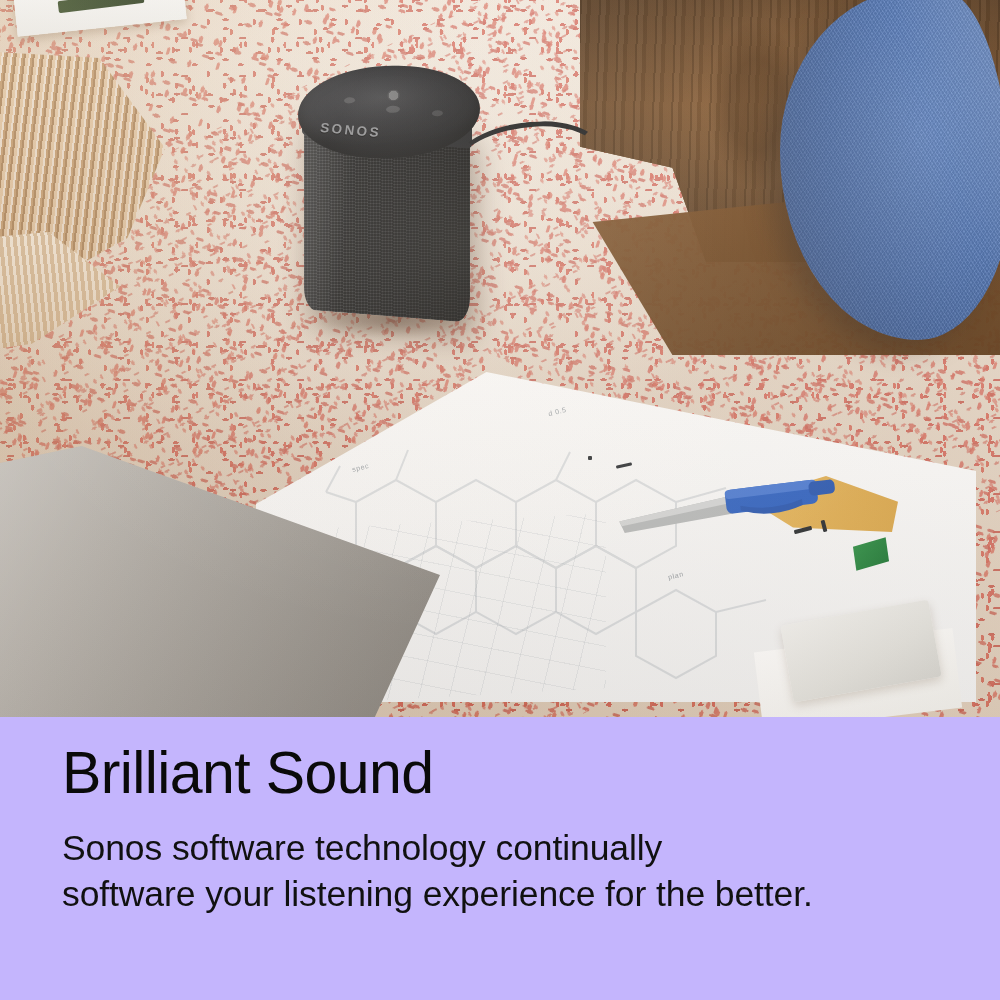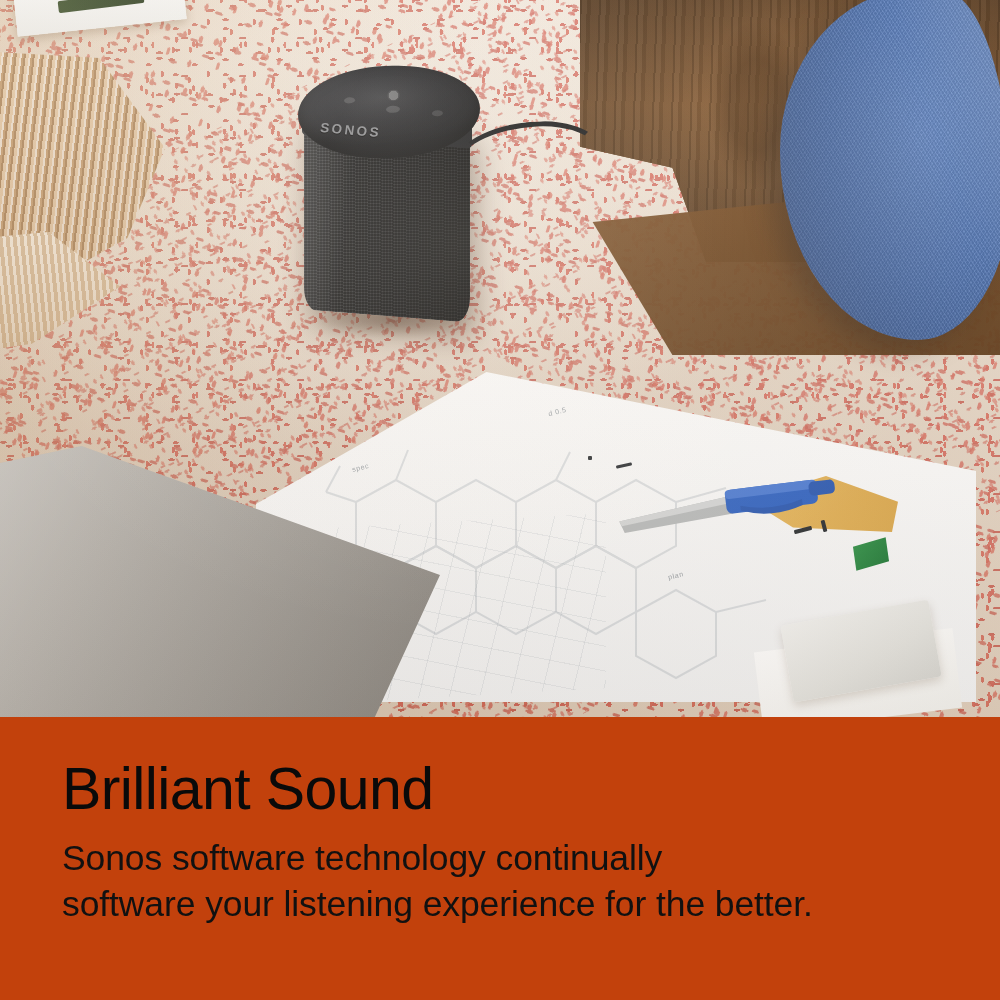--- a/index.html
+++ b/index.html
@@ -288,8 +288,8 @@
   
   .caption{
     position:absolute; left:0; top:717px; width:1000px; height:283px;
-    background:#c2410c;
-    padding:43px 60px 0 62px;
+    background:#c4b5fd;
+    padding:27px 60px 0 62px;
   }
   .headline{
     font-size:59px; line-height:1.0; font-weight:400; color:#0a0a0a;

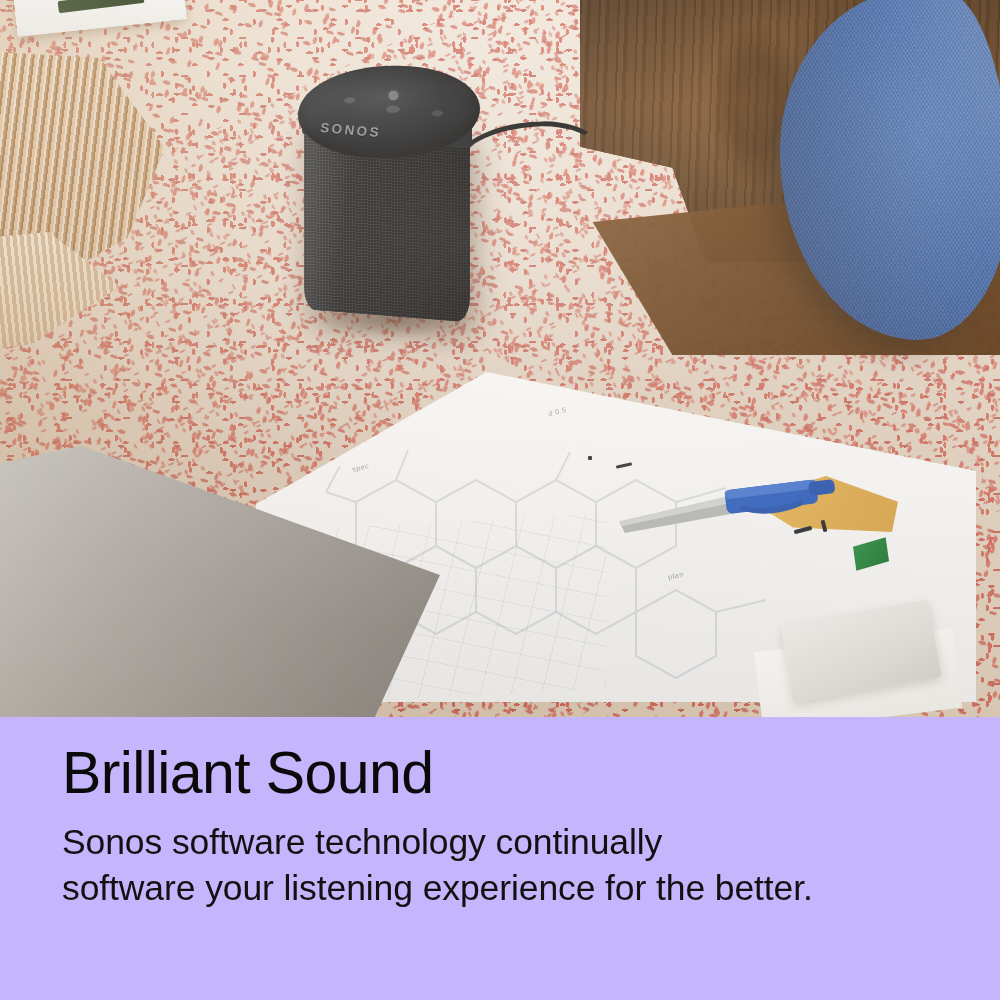--- a/index.html
+++ b/index.html
@@ -296,7 +296,7 @@
     letter-spacing:-.6px;
   }
   .subcopy{
-    margin-top:16px;
+    margin-top:22px;
     font-size:35.5px; line-height:1.30; font-weight:400; color:#111111;
     letter-spacing:-.1px; max-width:890px;
   }

